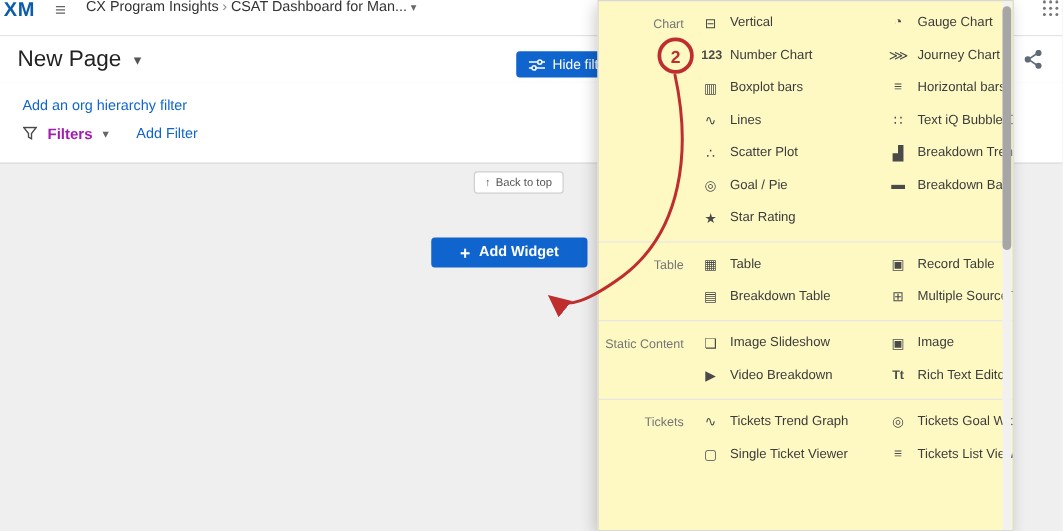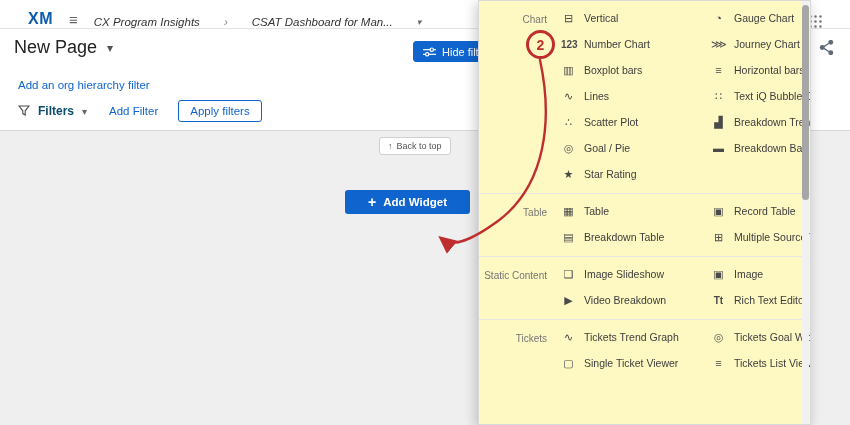--- a/index.html
+++ b/index.html
@@ -9,7 +9,7 @@
 
   
   .topbar{ position:absolute; top:0; left:0; right:0; height:29px; background:#fff;
-           border-bottom:1px solid #e3e3e3; display:flex; align-items:flex-end; padding:0 28px; z-index:1; }
+           border-bottom:1px solid #e3e3e3; display:flex; align-items:flex-start; padding:0 3px; z-index:1; }
   .logo{ color:#0b5cab; font-weight:bold; font-size:16px; letter-spacing:.5px; margin-right:16px; }
   .hamburger{ color:#666; font-size:15px; margin-right:16px; cursor:pointer; }
   .breadcrumb{ display:flex; align-items:center; gap:24px; font-size:11.5px; color:#333;font-style:italic; }

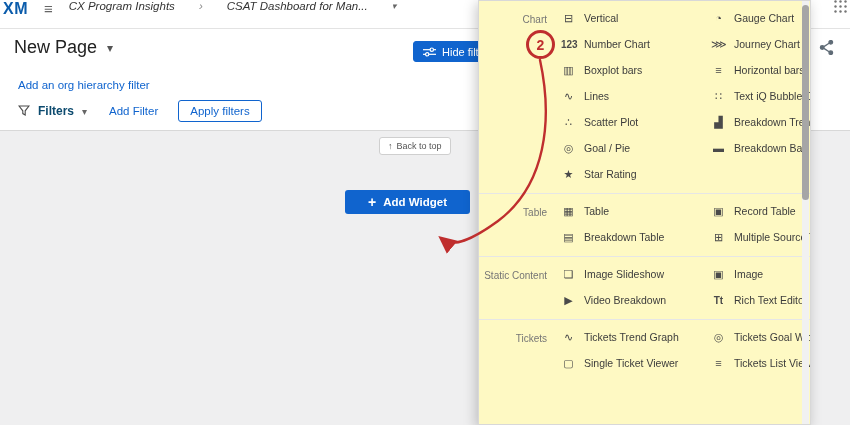--- a/index.html
+++ b/index.html
@@ -12,7 +12,7 @@
            border-bottom:1px solid #e3e3e3; display:flex; align-items:flex-start; padding:0 3px; z-index:1; }
   .logo{ color:#0b5cab; font-weight:bold; font-size:16px; letter-spacing:.5px; margin-right:16px; }
   .hamburger{ color:#666; font-size:15px; margin-right:16px; cursor:pointer; }
-  .breadcrumb{ display:flex; align-items:center; gap:24px; font-size:11.5px; color:#333;font-style:italic; }
+  .breadcrumb{ display:flex; align-items:center; gap:3px; font-size:11.5px; color:#333; }
   .breadcrumb a{ color:#333; text-decoration:none; cursor:pointer; }
   .crumb-sep{ color:#888; }
   .crumb-chev{ color:#666; font-size:9px; cursor:pointer; }

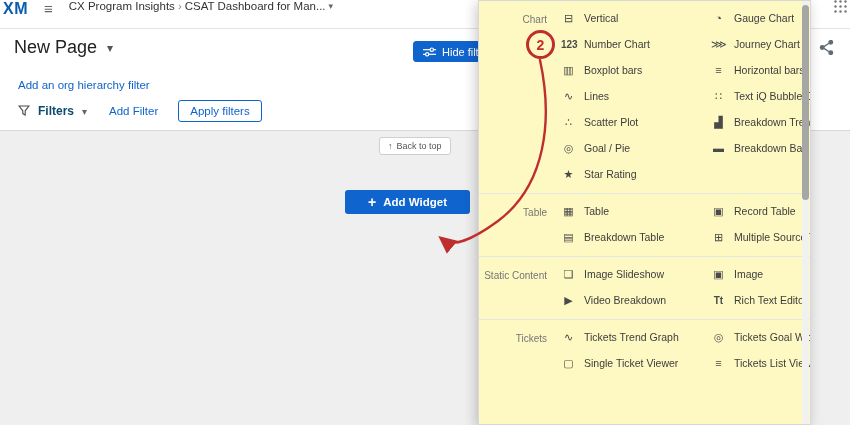--- a/index.html
+++ b/index.html
@@ -34,7 +34,7 @@
   .org-link{ position:absolute; left:18px; top:13px; color:var(--accent); font-size:11.5px; cursor:pointer; text-decoration:none; }
   .filters-row{ position:absolute; left:18px; top:34px; display:flex; align-items:center; gap:8px; }
   .funnel-wrap{ display:flex; align-items:center; }
-  .filters-label{ font-size:12px; font-weight:bold; color:#0c4a6e; }
+  .filters-label{ font-size:12px; font-weight:bold; color:#a21caf; }
   .filters-chev{ color:#666; font-size:10px; cursor:pointer; margin-right:14px; }
   .add-filter-link{ color:var(--accent); font-size:11.5px; cursor:pointer; text-decoration:none; margin-right:12px; }
   .apply-filters{ border:1px solid var(--accent); color:var(--accent); background:#fff; font-size:11.5px;

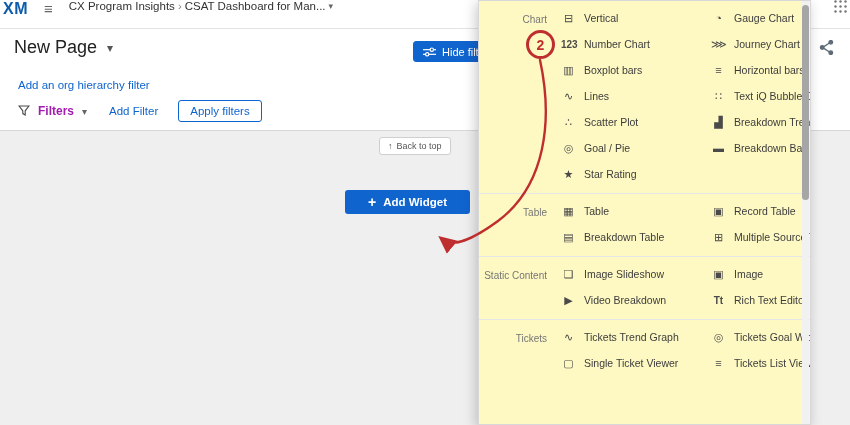--- a/index.html
+++ b/index.html
@@ -142,7 +142,6 @@
       <span class="filters-label">Filters</span>
       <span class="filters-chev">▾</span>
       <a class="add-filter-link">Add Filter</a>
-      <button class="apply-filters">Apply filters</button>
     </div>
   </div>
 

